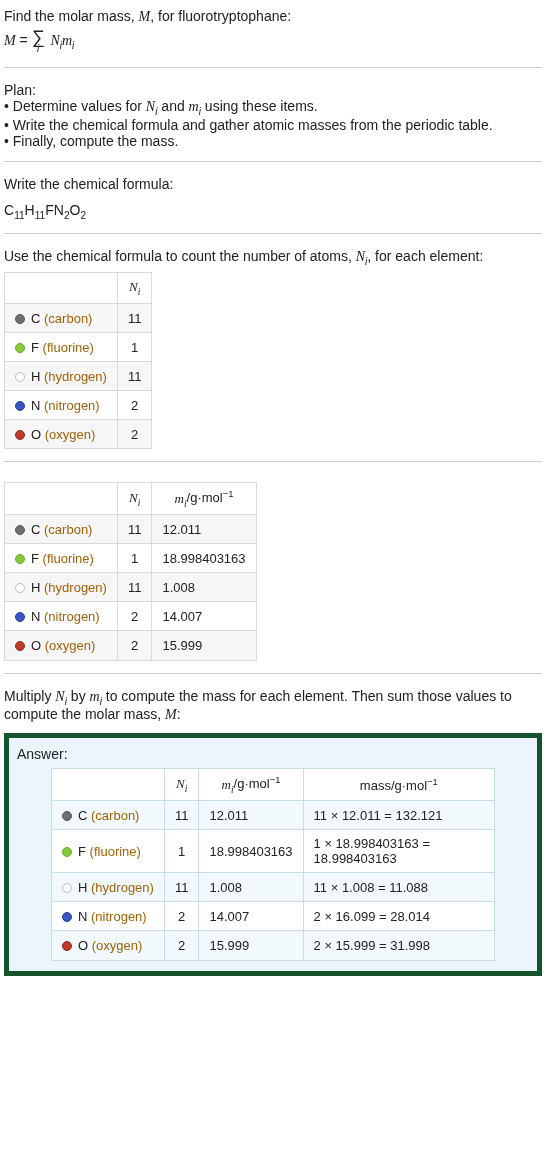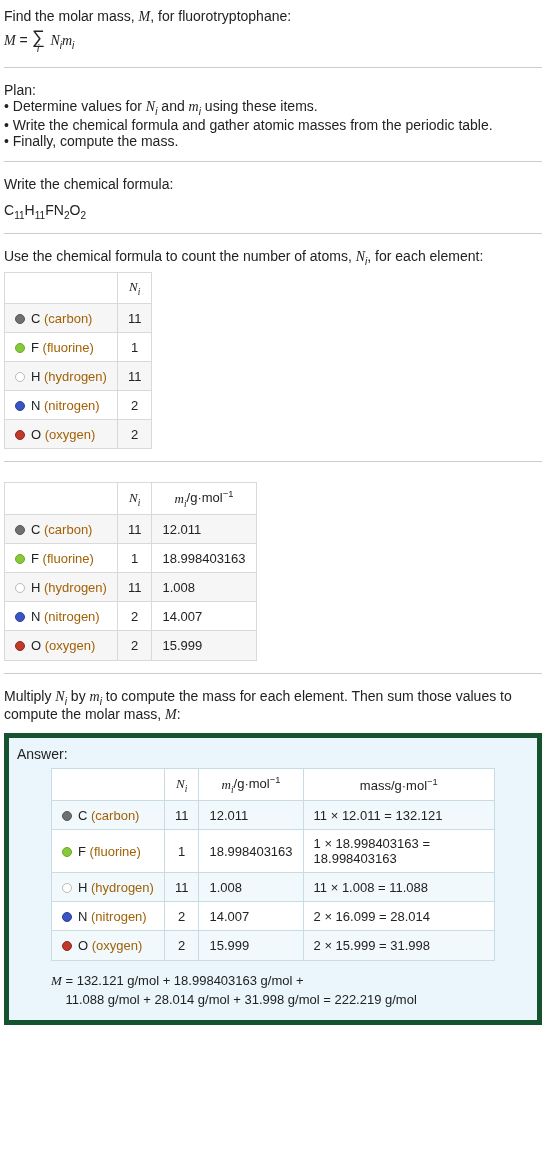--- a/index.html
+++ b/index.html
@@ -239,10 +239,6 @@
       </tr>
     </tbody>
         </table>
-    <div class="final-line">
-      <span class="math-var">M</span><span> = 132.121 g/mol + 18.998403163 g/mol +</span><br>
-      &nbsp;&nbsp;&nbsp;&nbsp;<span>11.088 g/mol + 28.014 g/mol + 31.998 g/mol = 222.219 g/mol</span>
-    </div>
     </div>
   </div>
 

